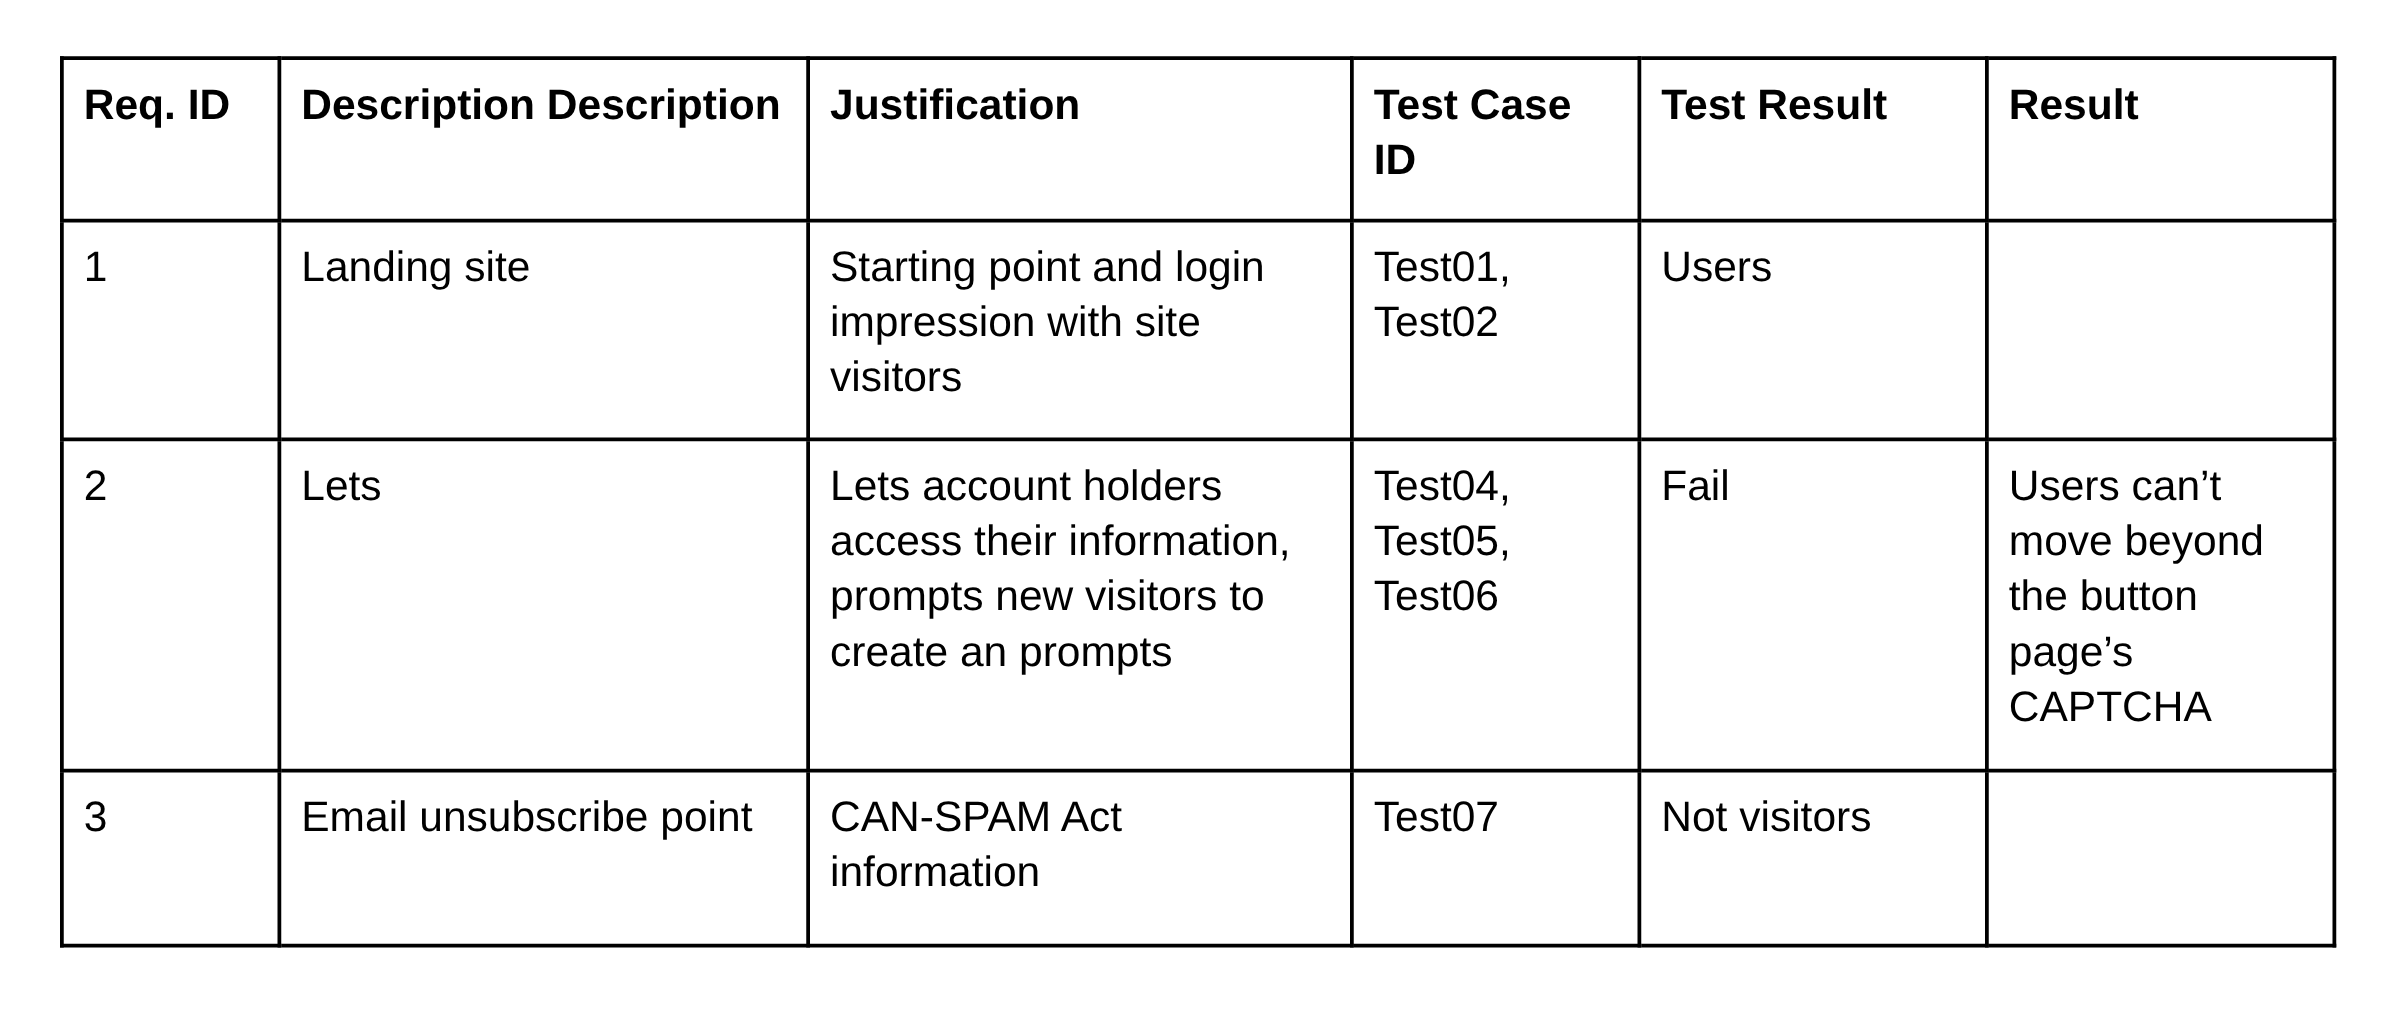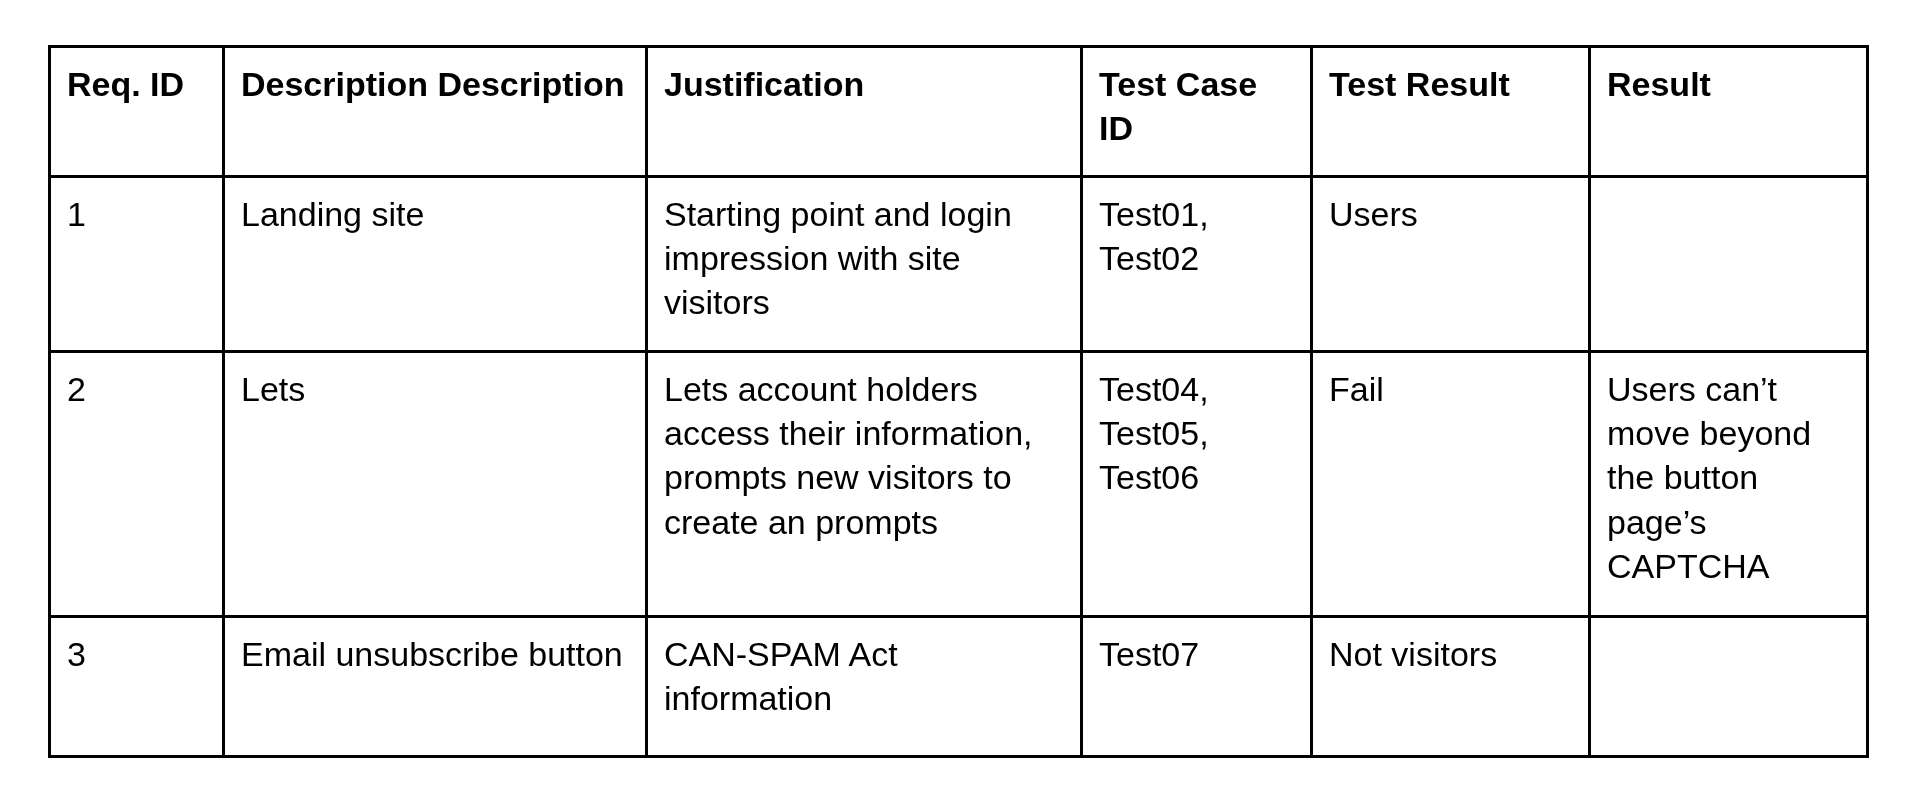--- a/index.html
+++ b/index.html
@@ -107,7 +107,7 @@
         </tr>
         <tr class="row-3">
           <td>3</td>
-          <td>Email unsubscribe button</td>
+          <td>Email unsubscribe point</td>
           <td>CAN-SPAM Act information</td>
           <td>Test07</td>
           <td>Not visitors</td>

